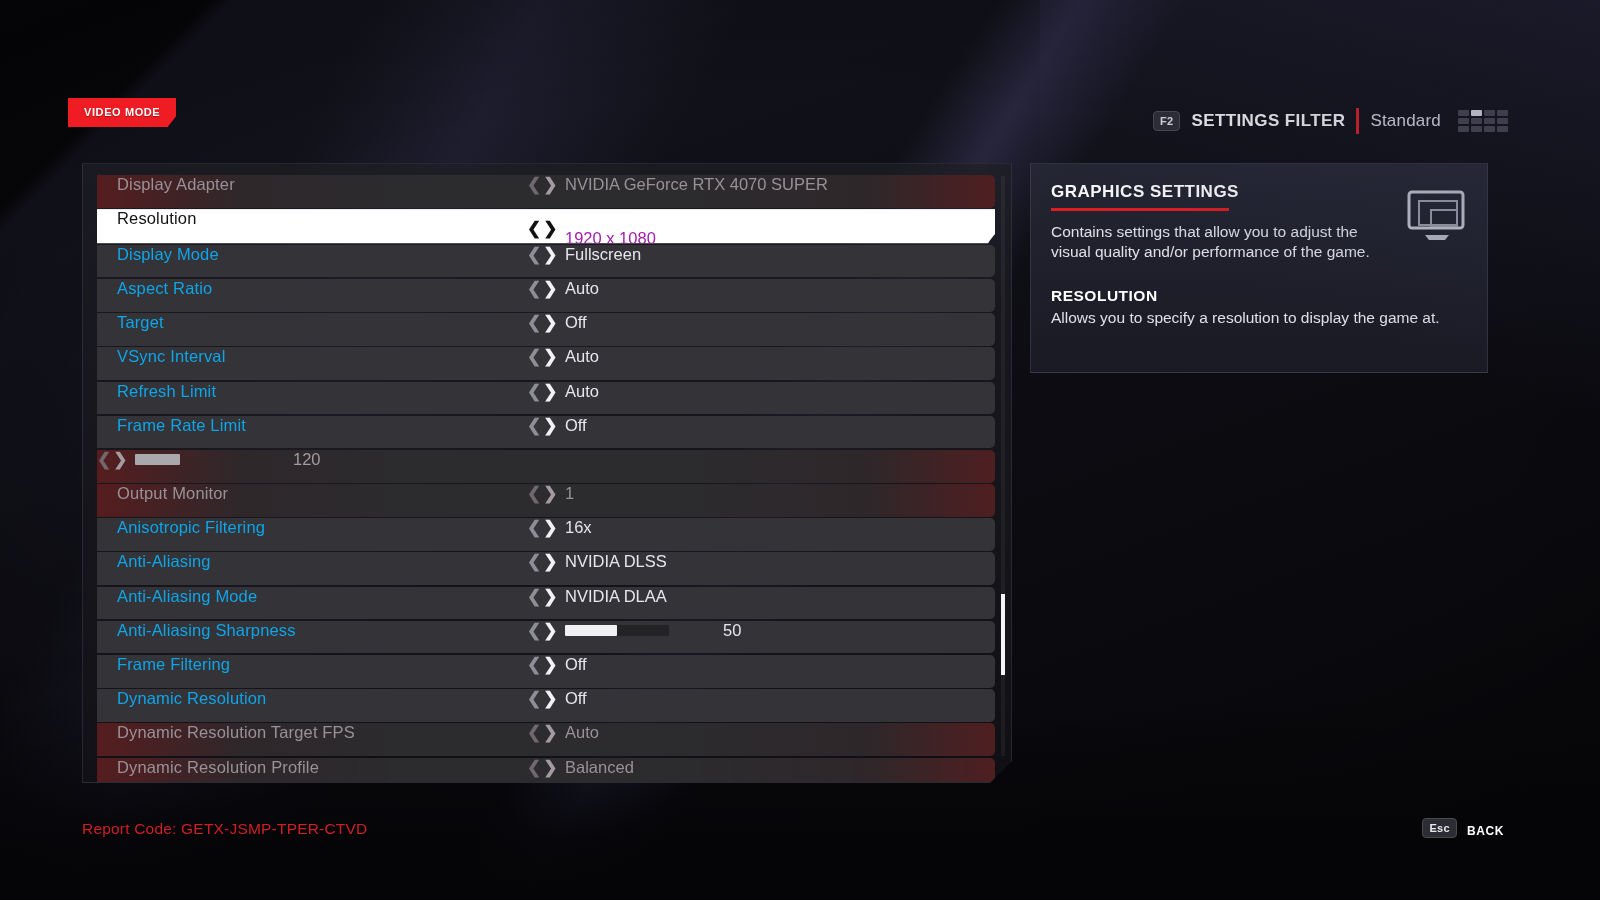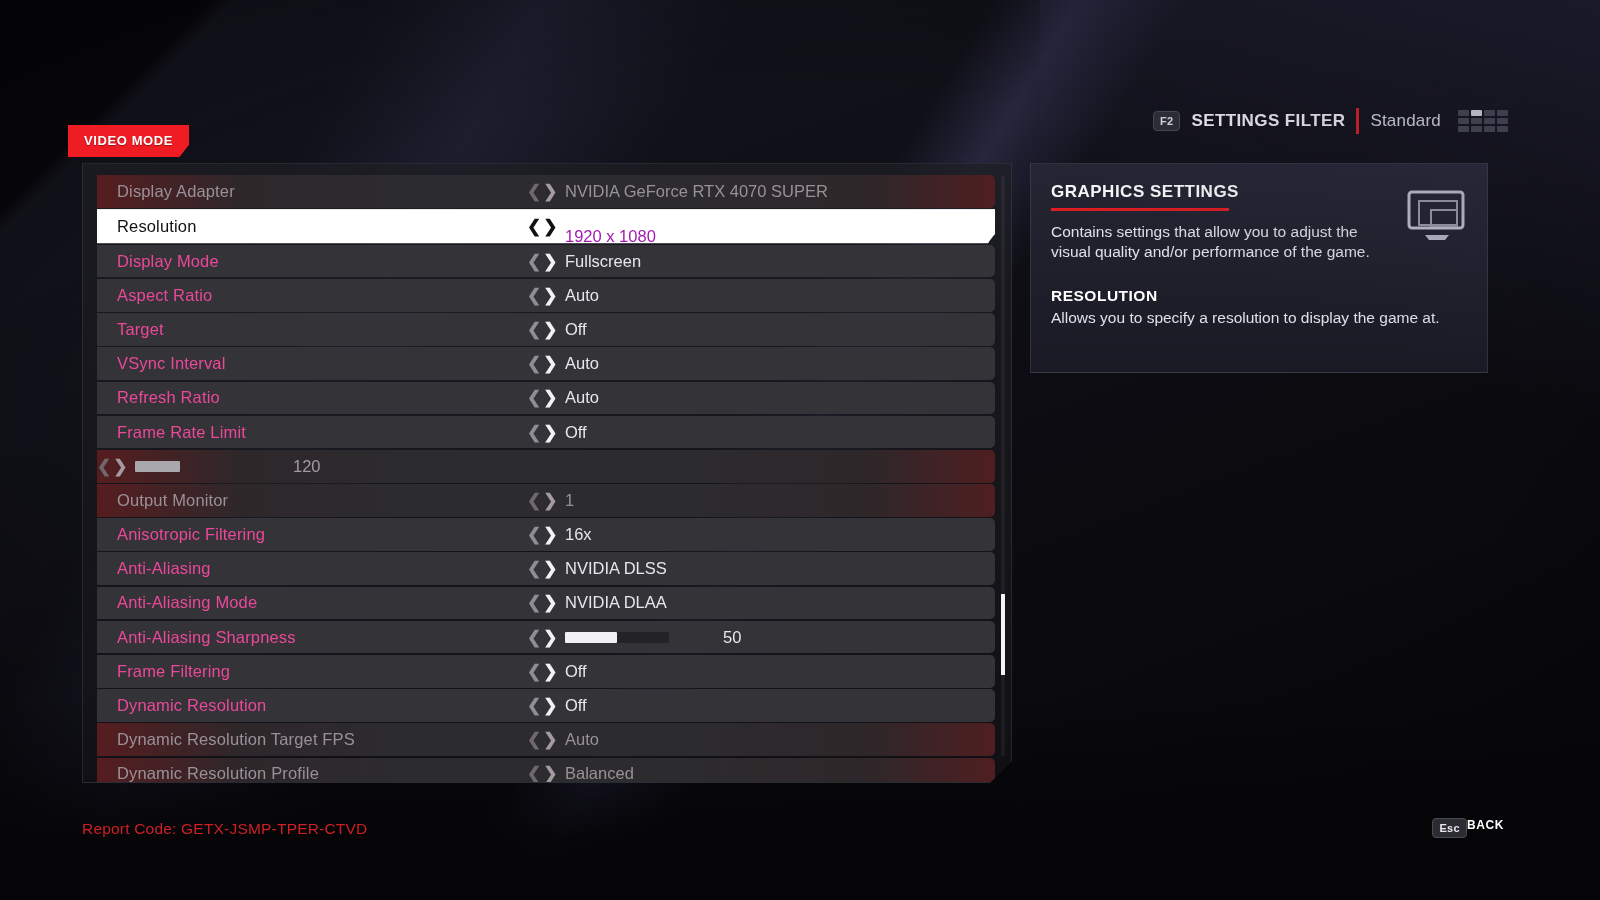--- a/index.html
+++ b/index.html
@@ -40,9 +40,9 @@
 
   
   .tab-video {
-    position:absolute; left:68px; top:125px;
+    position:absolute; left:68px; top:98px;
     background:#ef1c23; color:#fff;
-    font-size:13px; font-weight:bold; letter-spacing:.6px;
+    font-size:11px; font-weight:bold; letter-spacing:.6px;
     padding:8px 16px 9px 16px;
     clip-path: polygon(0 0, 100% 0, 100% 62%, 92% 100%, 0 100%);
     text-shadow:0 1px 1px rgba(0,0,0,.35);

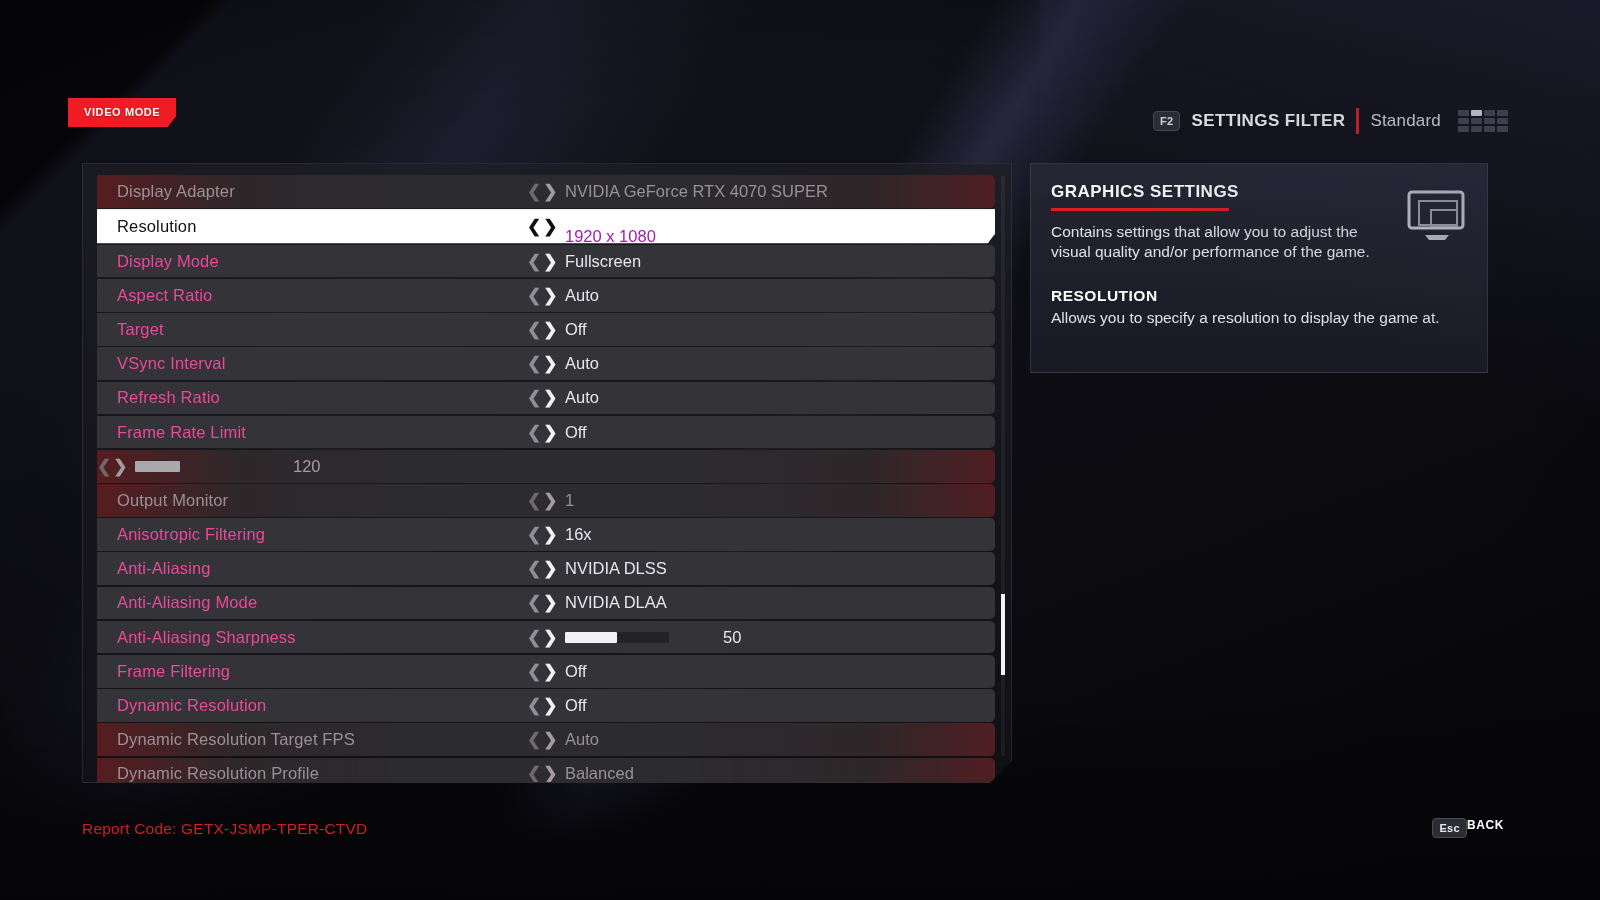--- a/index.html
+++ b/index.html
@@ -77,7 +77,7 @@
   }
   .rows{ display:flex; flex-direction:column; gap:0px; }
   .row{
-    position:relative; height:32.6px; display:flex; align-items:center;
+    position:relative; height:32.6px; display:flex; align-items:flex-start;
     background:#333338;
     border-radius:0 5px 5px 0;
     margin-bottom:1.6px;

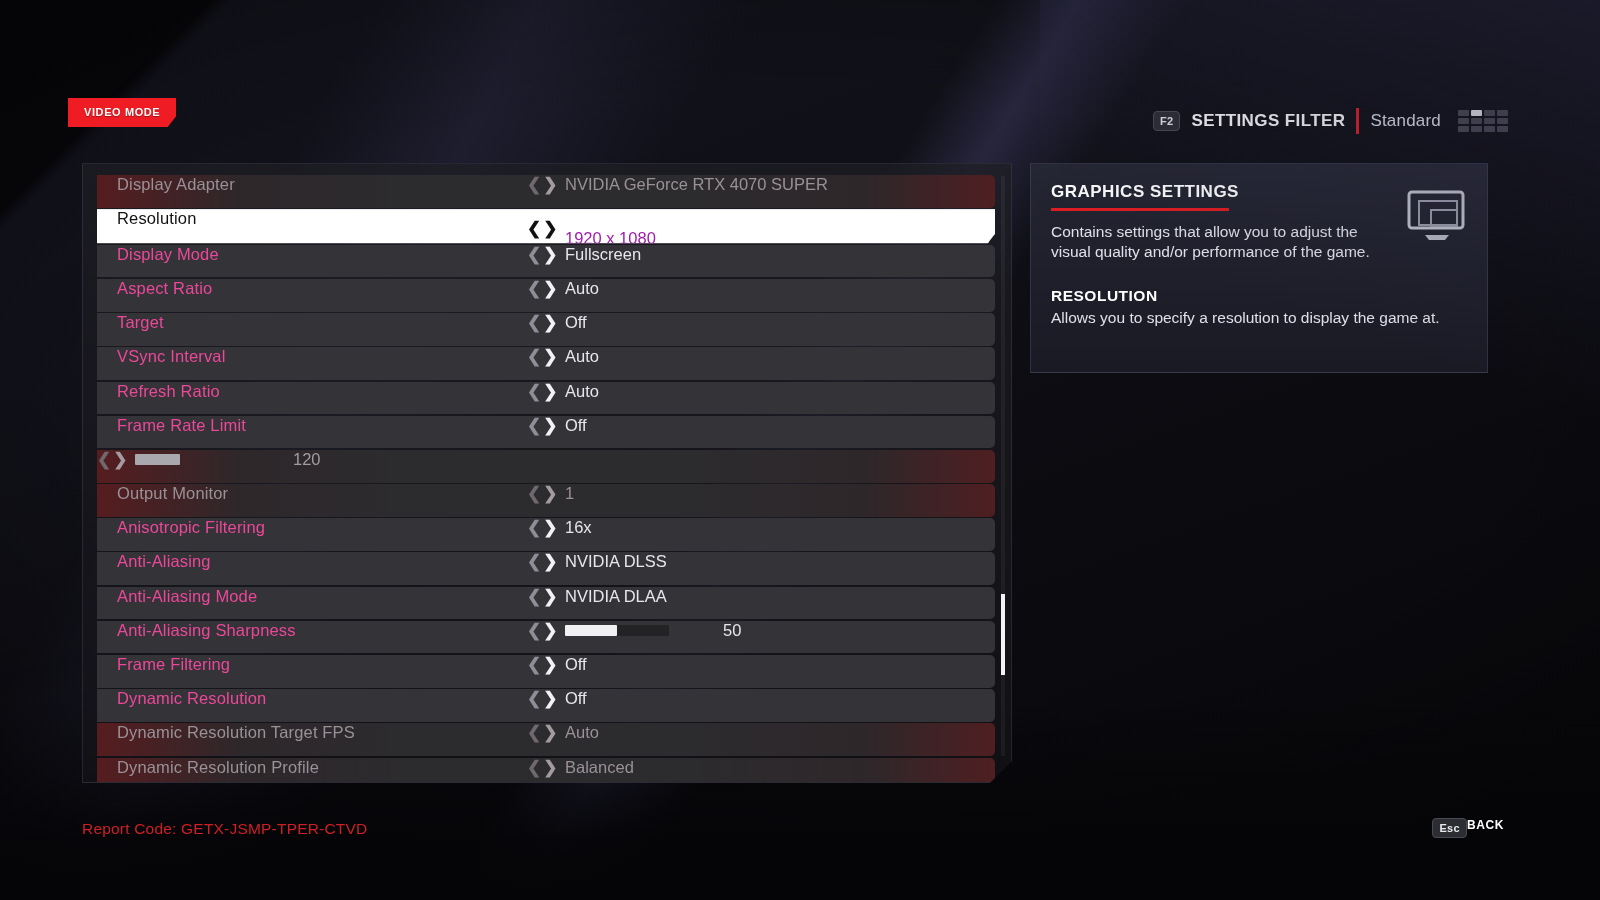--- a/index.html
+++ b/index.html
@@ -83,7 +83,7 @@
     margin-bottom:1.6px;
   }
   .row .label{
-    width:430px; padding-left:20px; color:#ec4899; font-size:16.5px; letter-spacing:.15px;
+    width:430px; padding-left:20px; color:#0ea5e9; font-size:16.5px; letter-spacing:.15px;
     white-space:nowrap;
   }
   .row .ctrl{ display:flex; align-items:center; gap:0; }

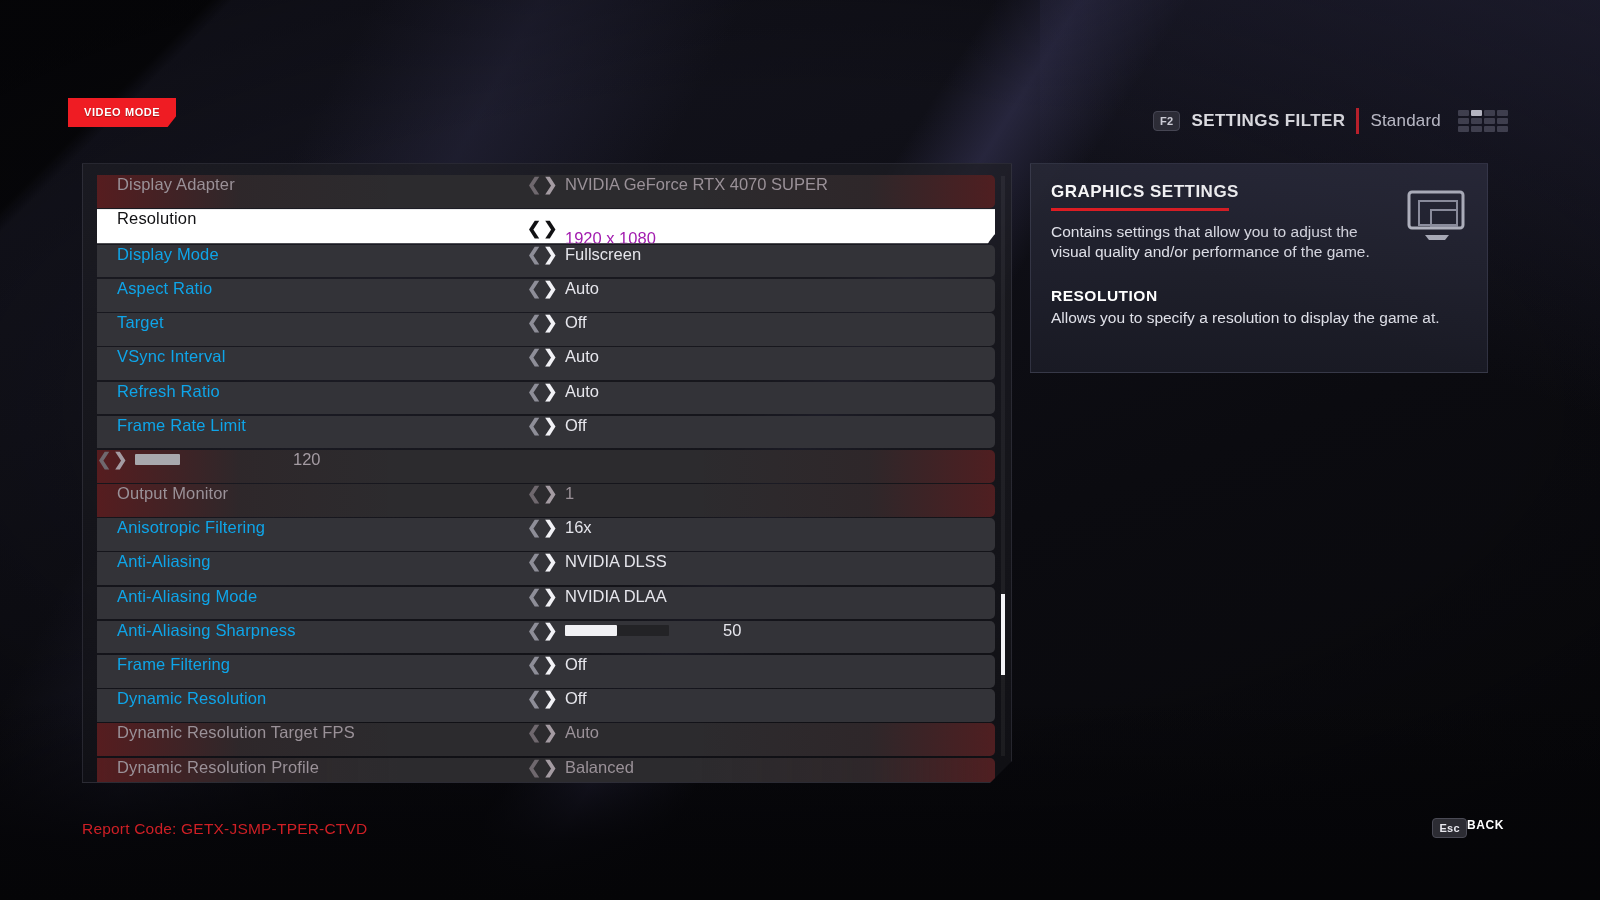--- a/index.html
+++ b/index.html
@@ -255,7 +255,7 @@
           </div>
         </div>
         <div class="row">
-          <div class="label">Refresh Ratio</div>
+          <div class="label">Refresh Limit</div>
           <div class="ctrl">
             <div class="arrows">
               <span class="ar al">❮</span>

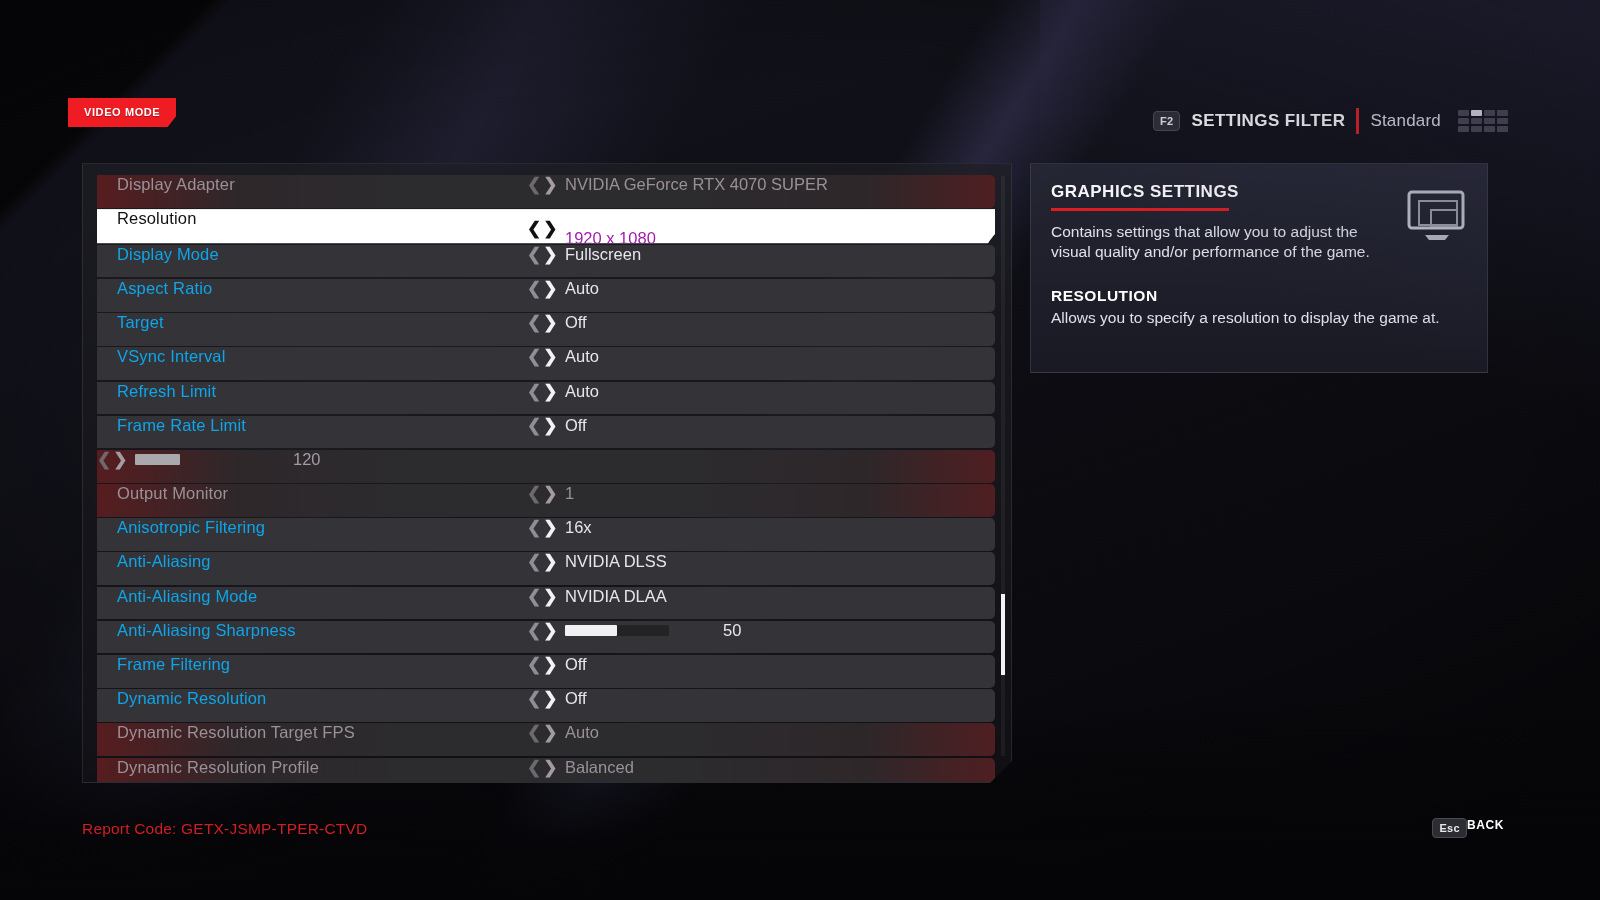--- a/index.html
+++ b/index.html
@@ -158,7 +158,7 @@
   }
   .back-btn{
     position:absolute; right:96px; top:818px;
-    display:flex; align-items:flex-start; 
+    display:flex; align-items:flex-end; gap:10px;
   }
   .back-label{ color:#fff; font-size:12px; font-weight:bold; letter-spacing:.6px; }
 </style>

